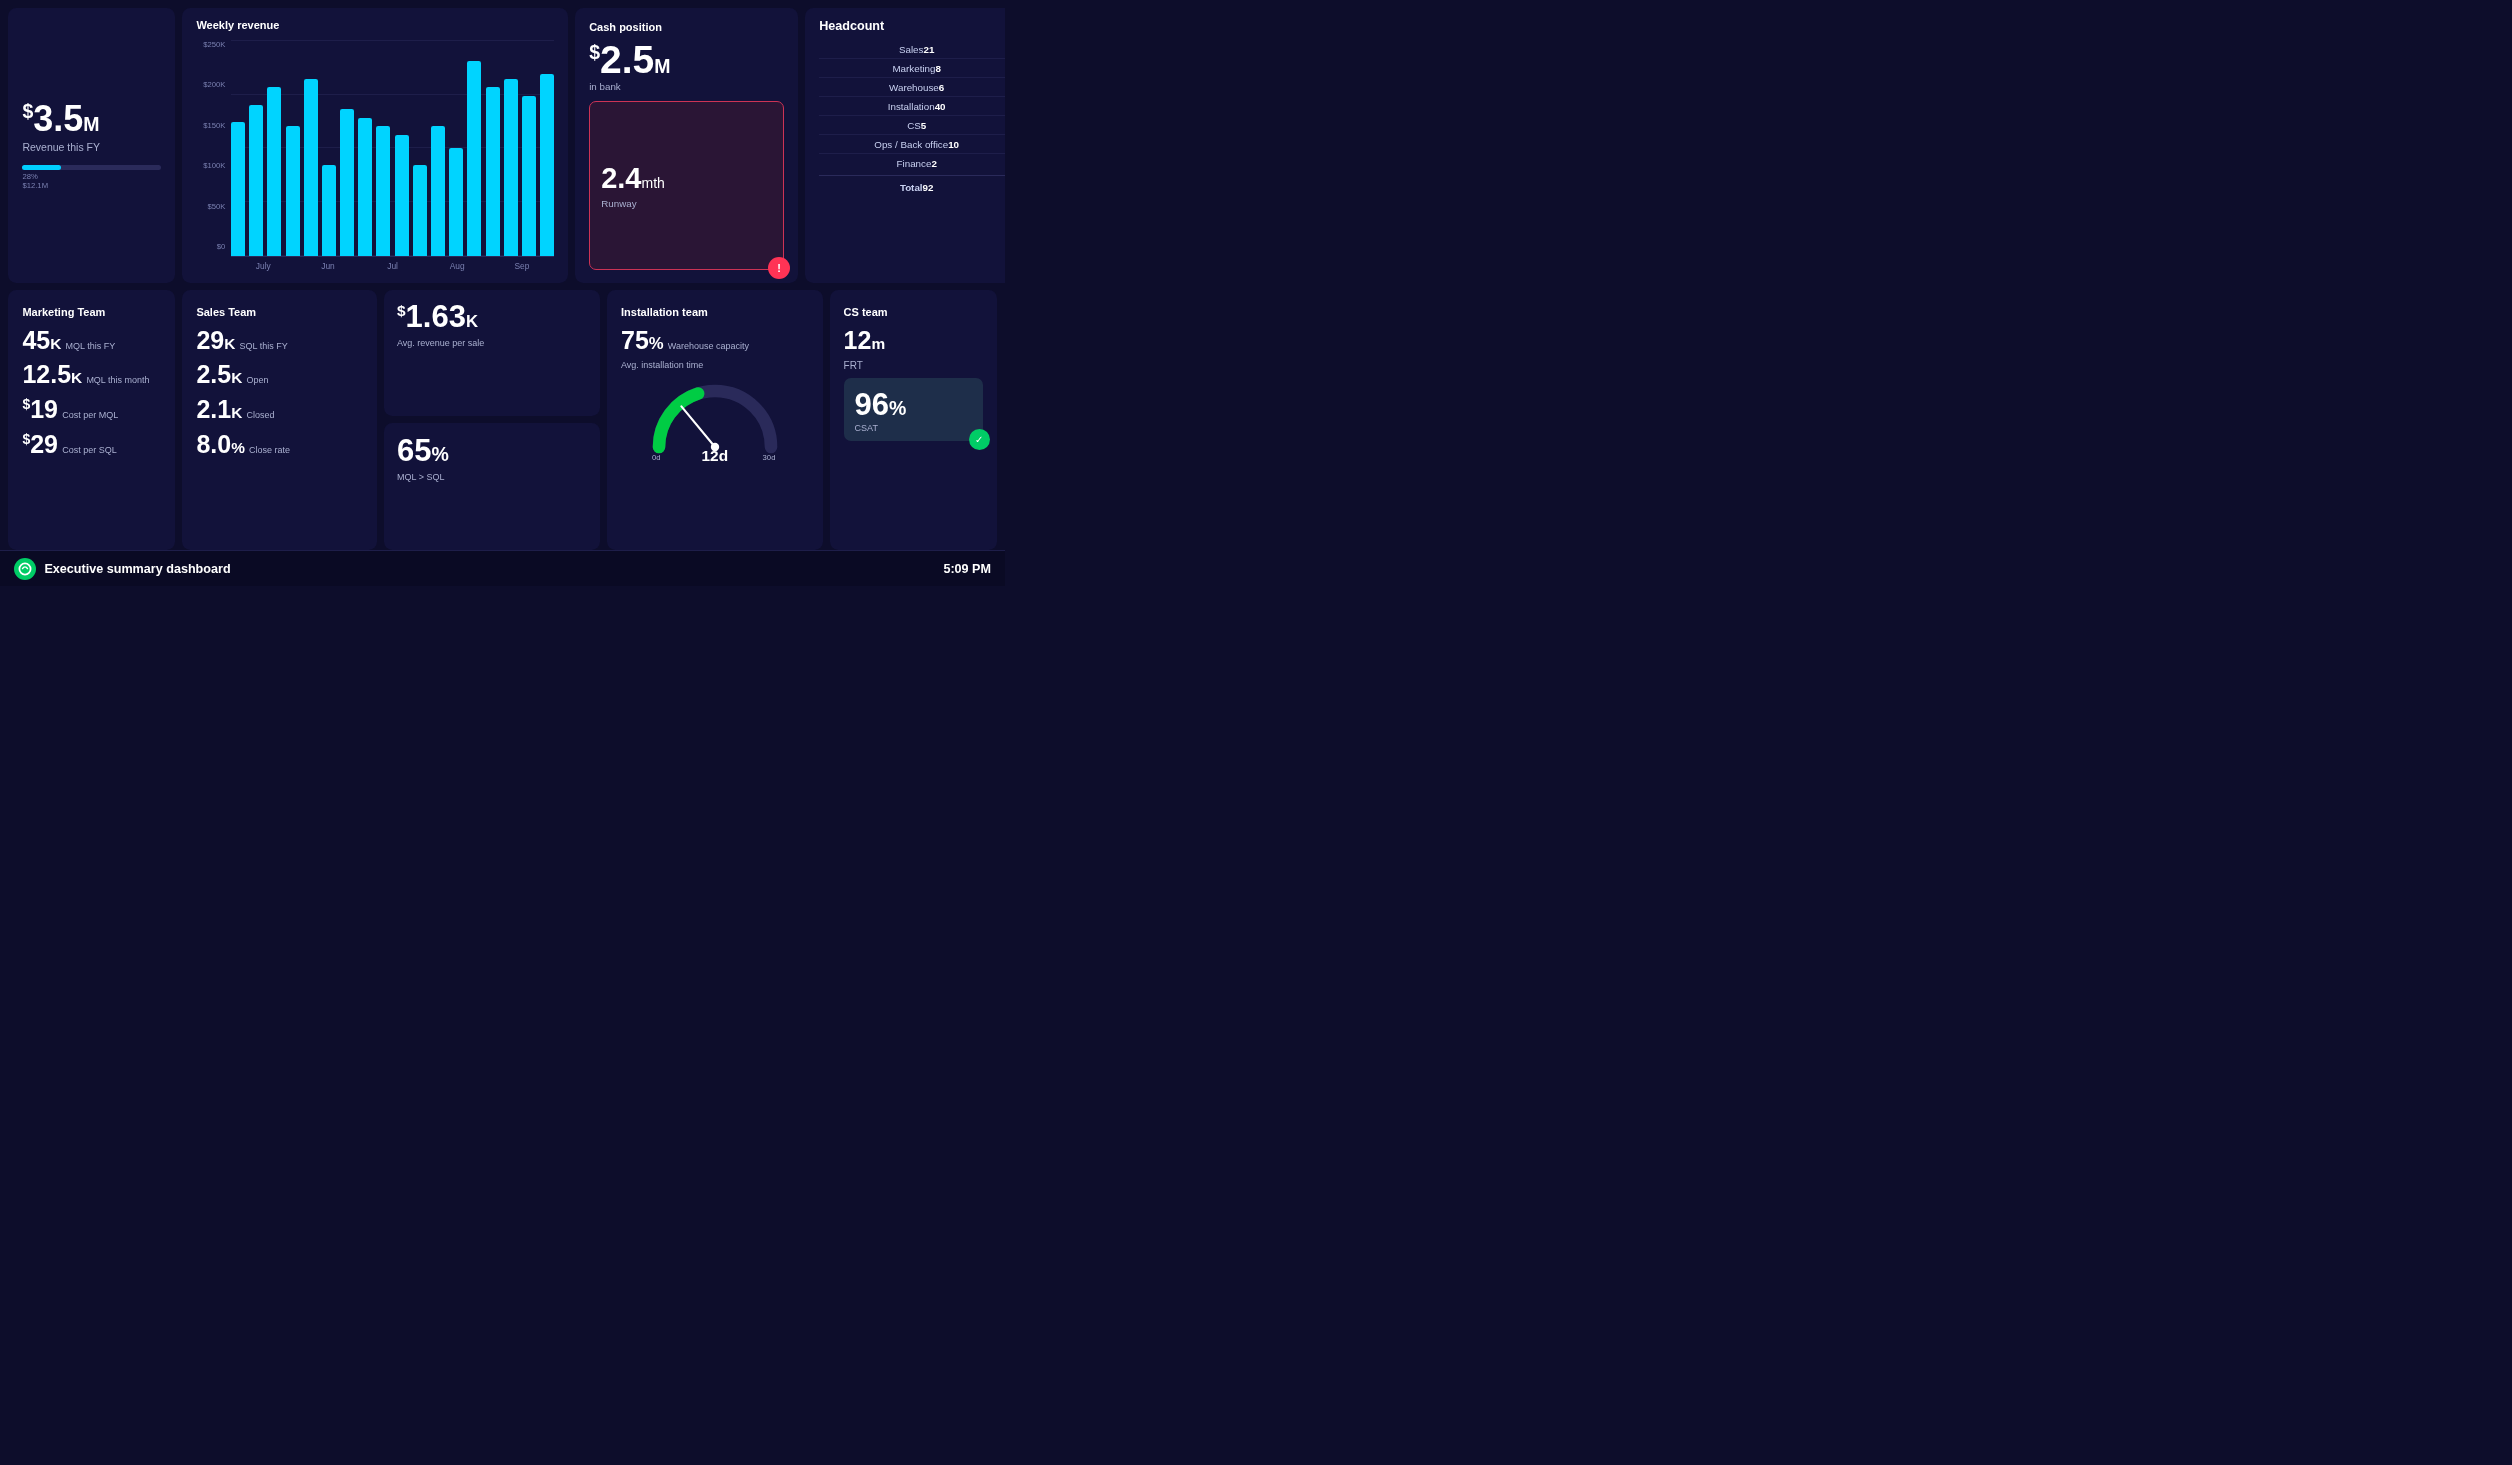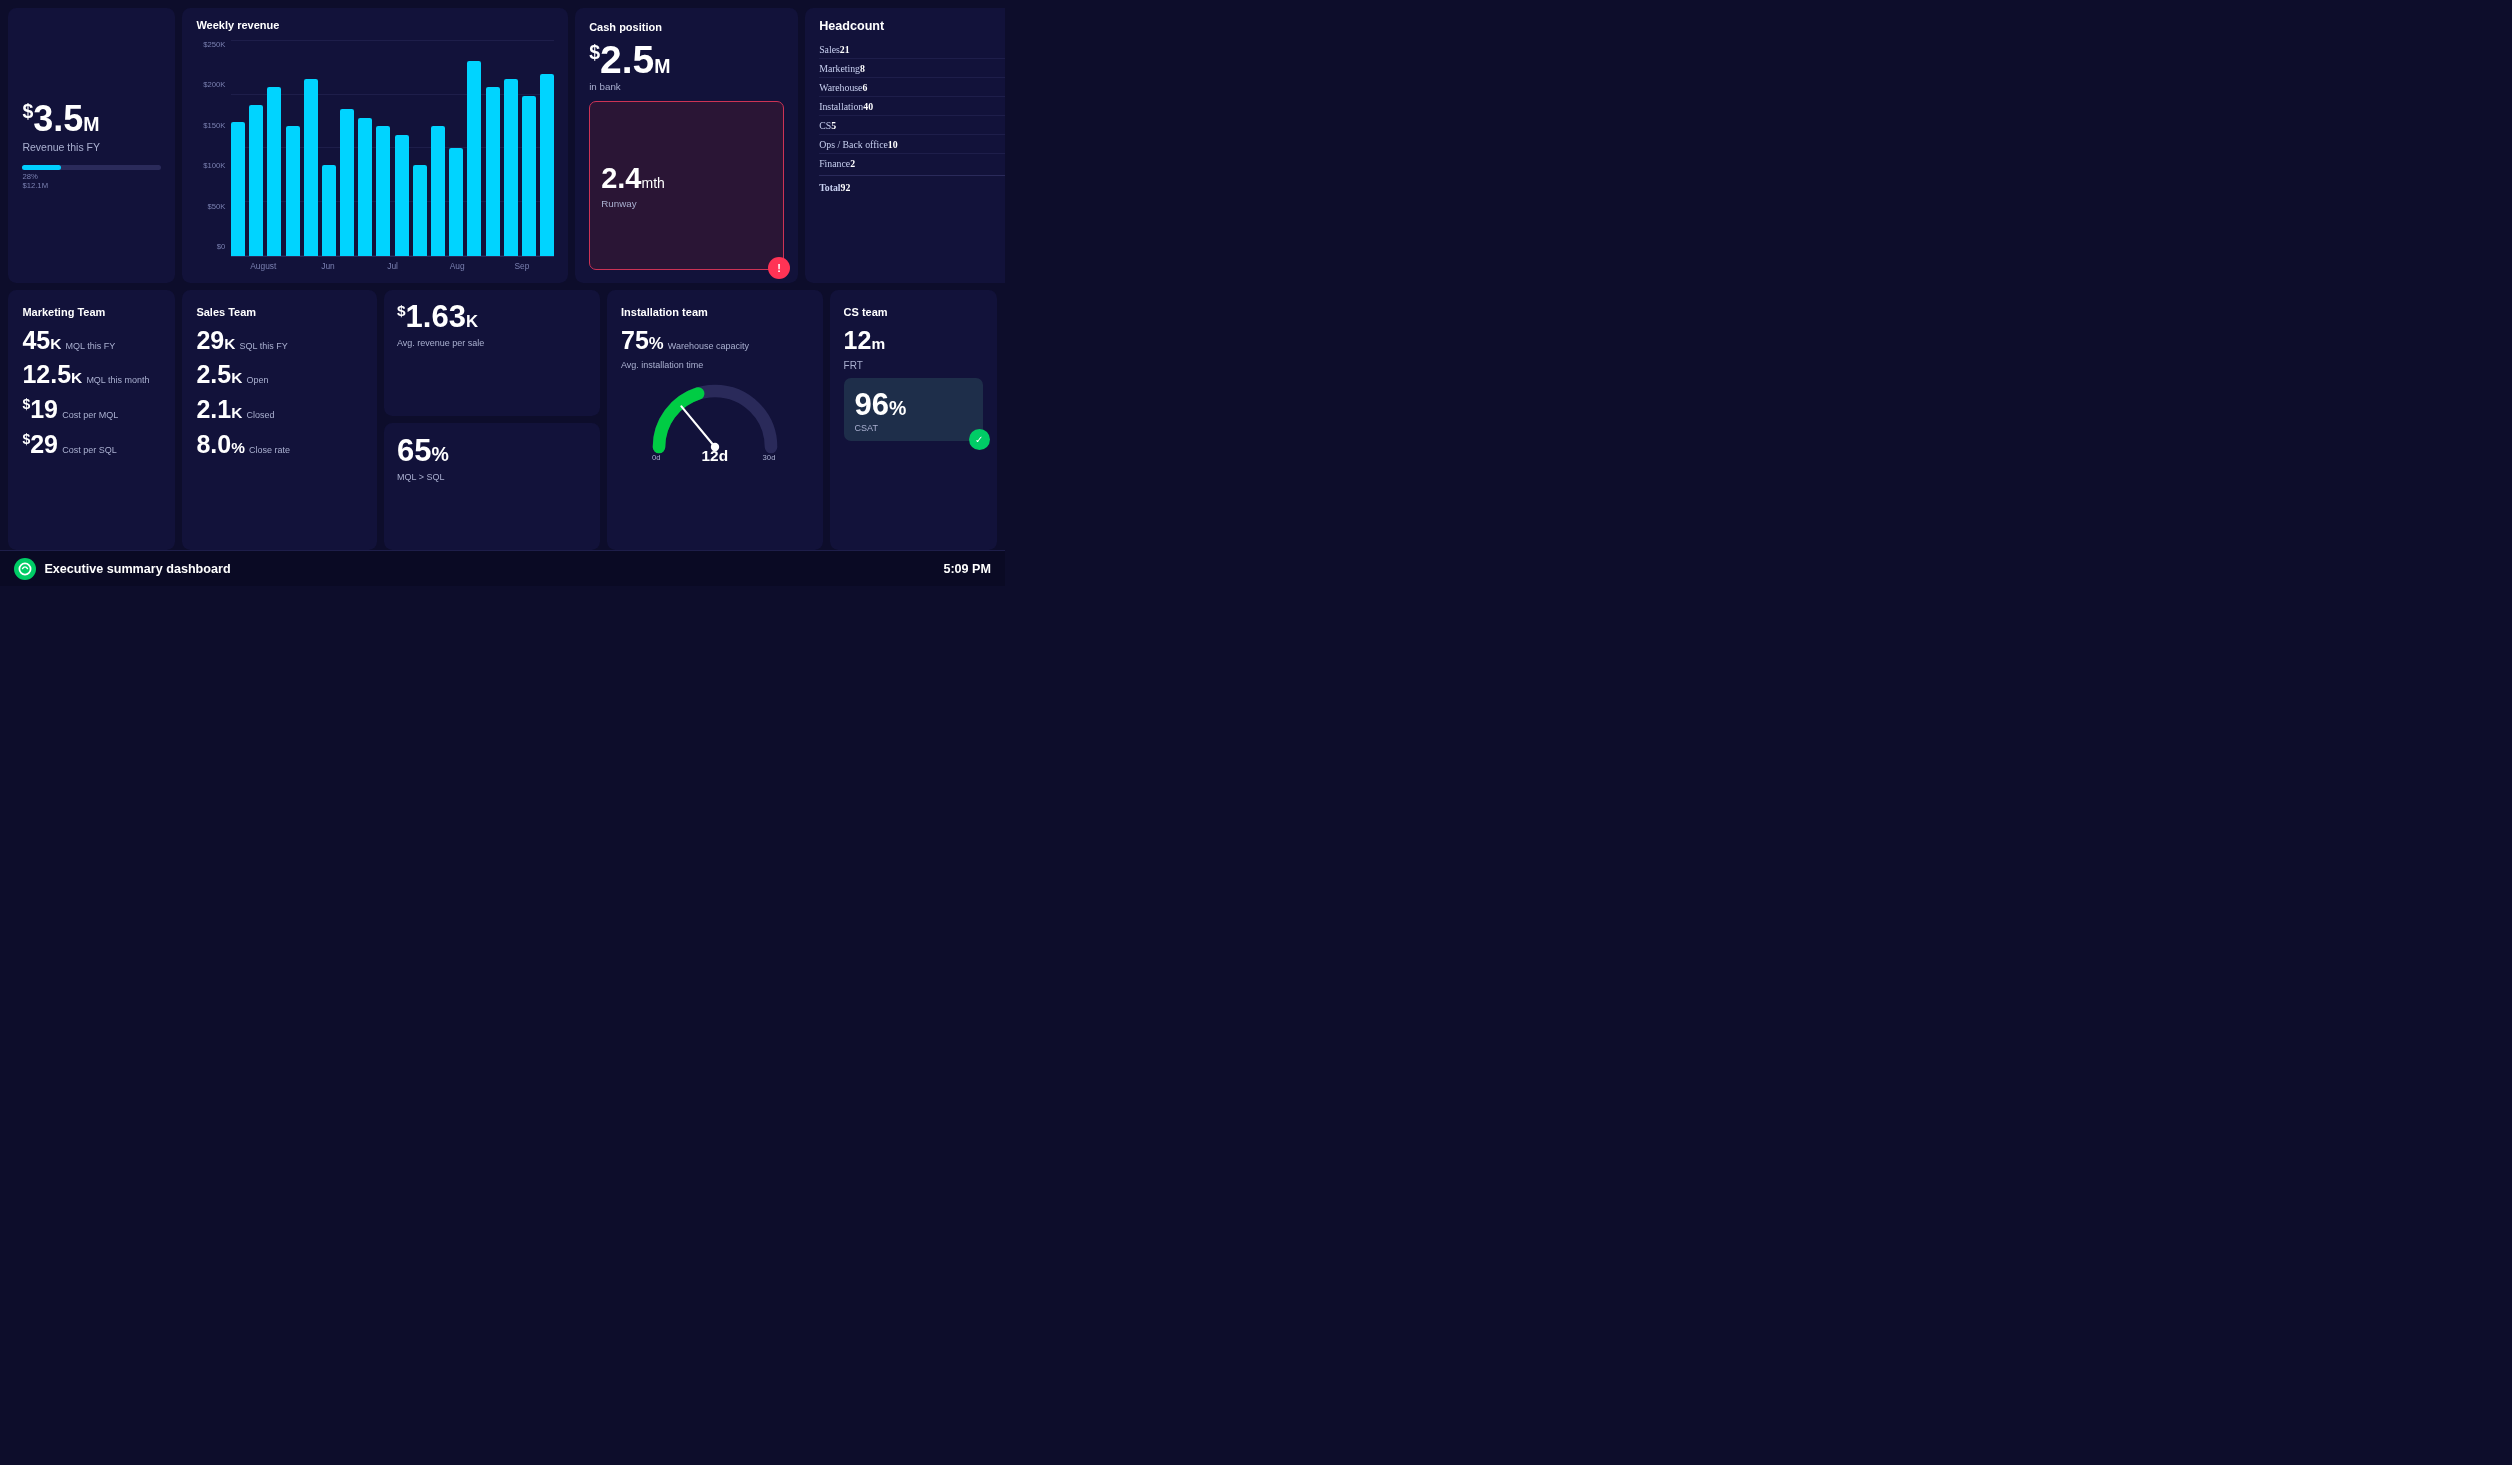--- a/index.html
+++ b/index.html
@@ -215,12 +215,11 @@
     }
     .headcount-row {
       display: flex;
-      justify-content: flex-start;
+      justify-content: center;
       align-items: center;
       padding: 3.5px 0;
       font-size: 9.8px;
       border-bottom: 0.7px solid #1e1e4a;
-      font-family: Liberation Serif, serif;
     }
     .headcount-row:last-child { border-bottom: none; }
     .headcount-row.total {

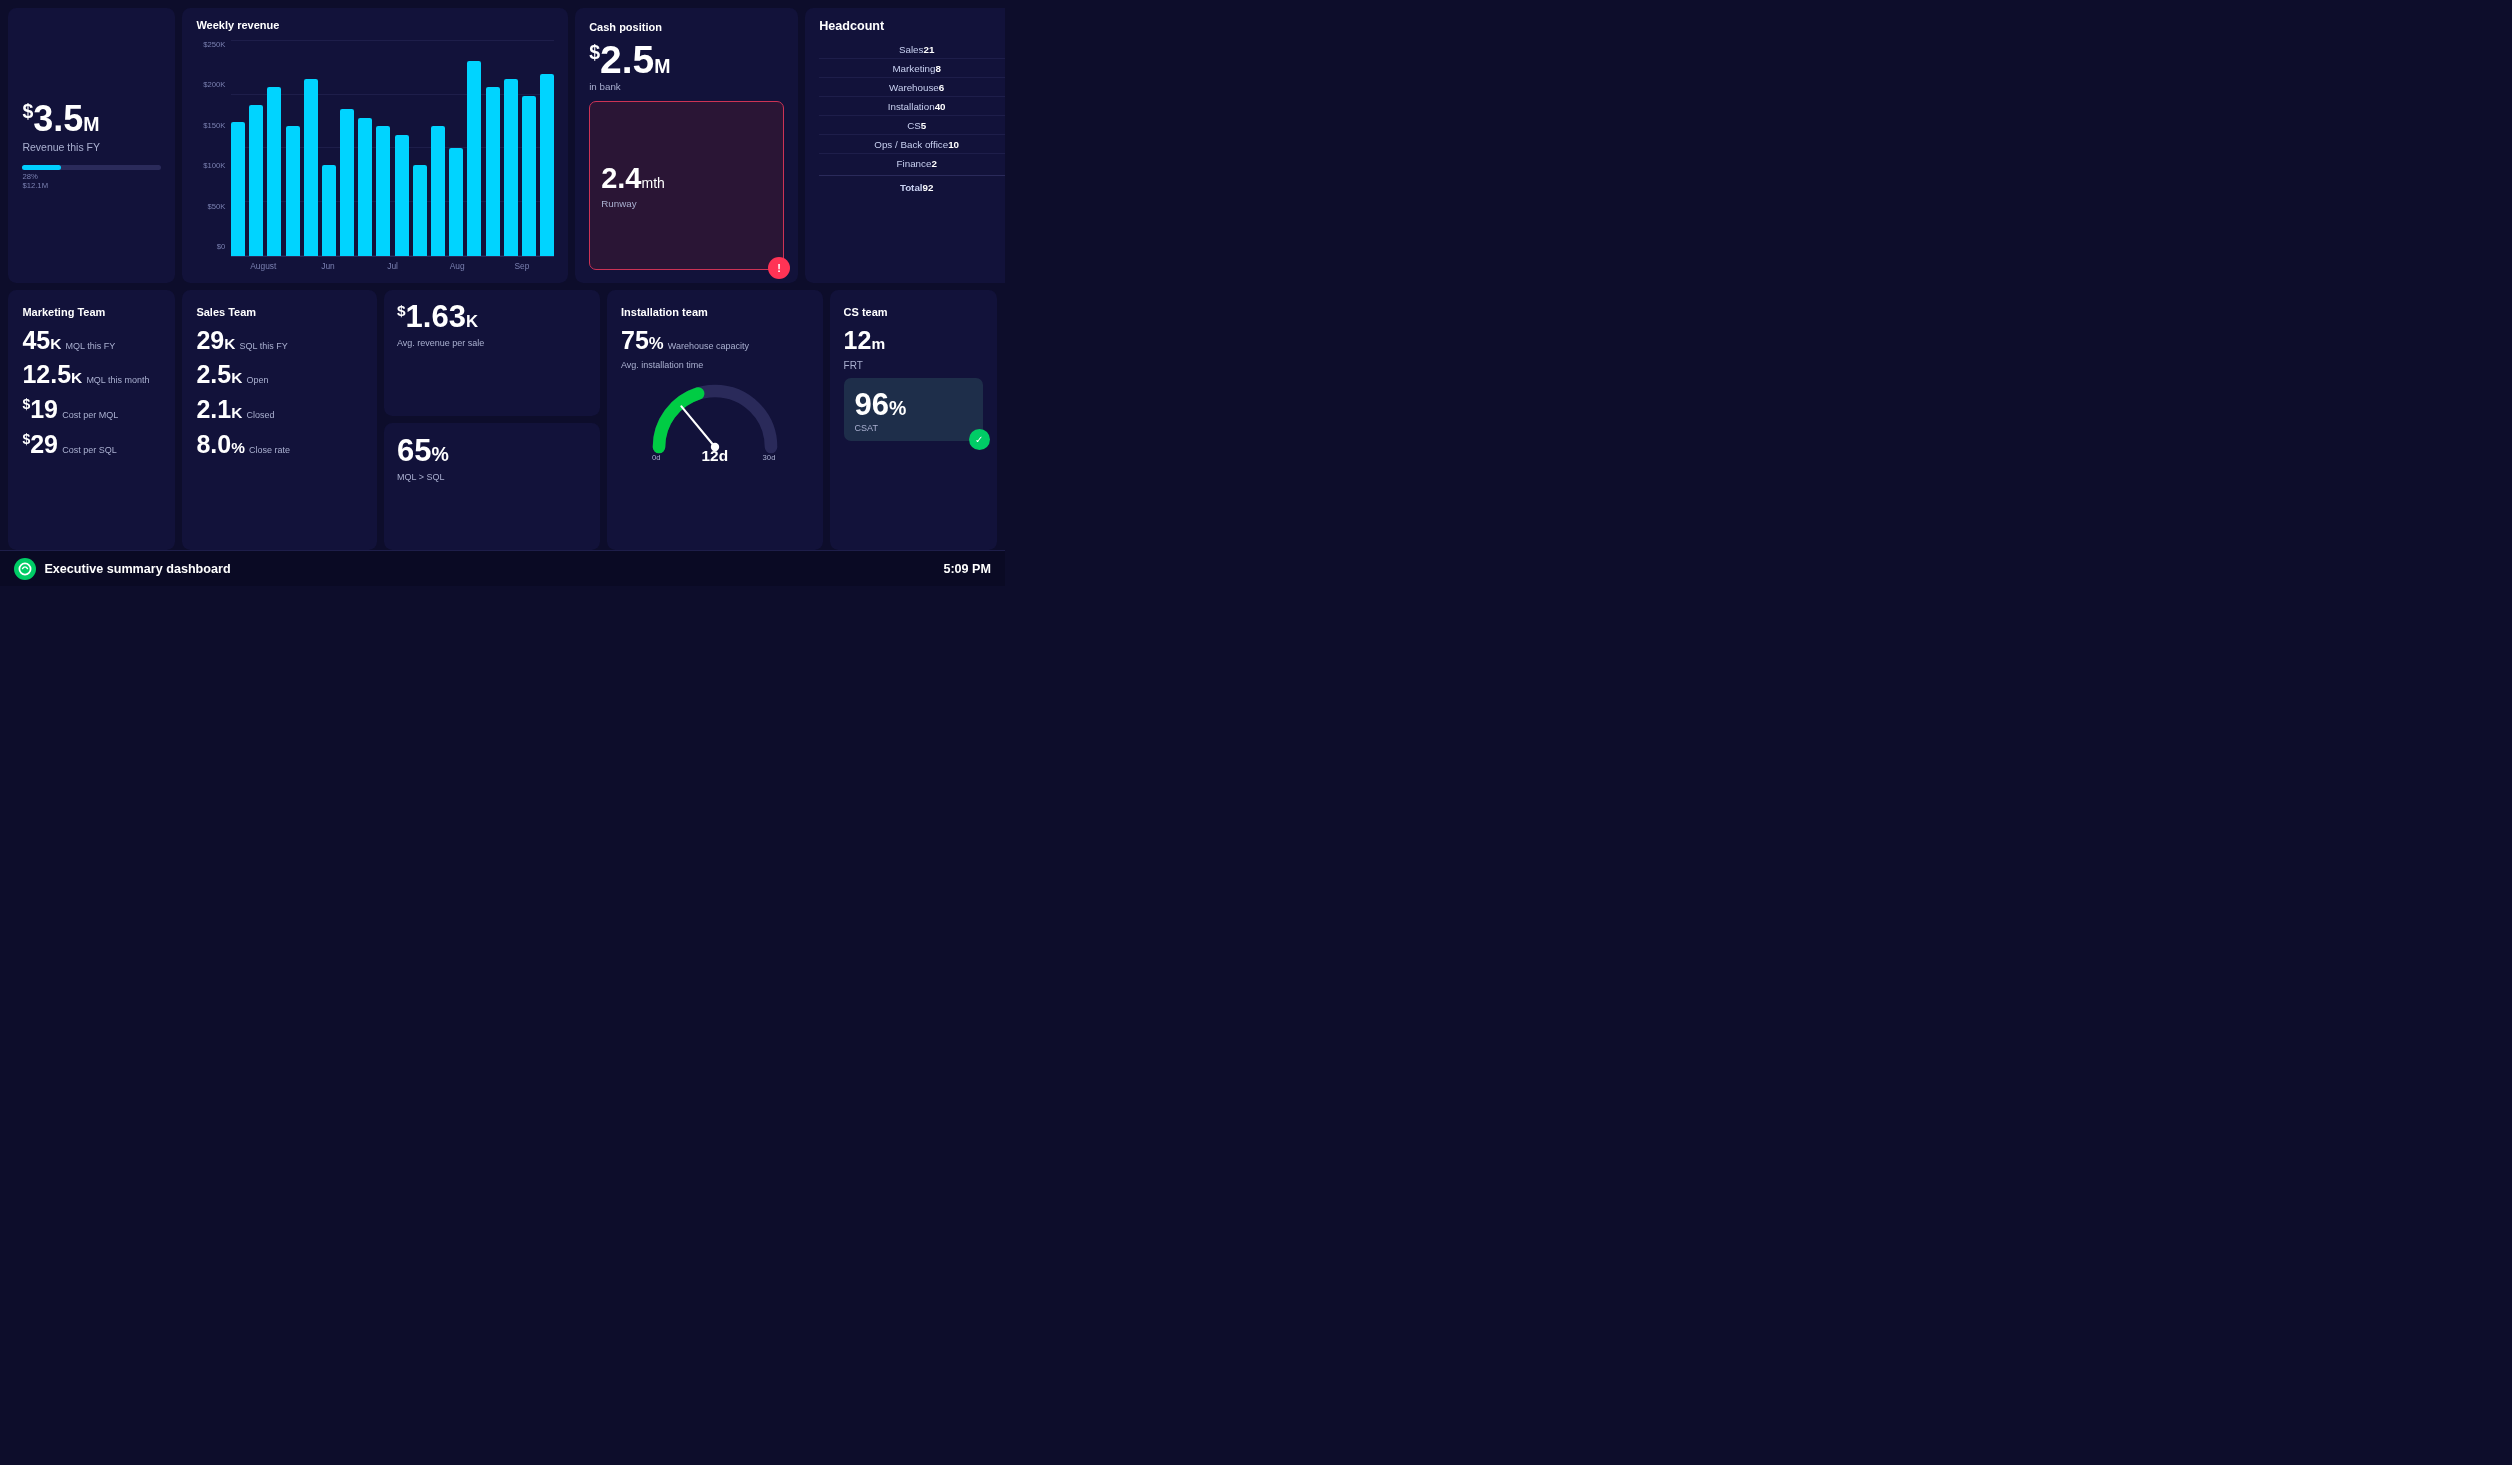--- a/index.html
+++ b/index.html
@@ -436,7 +436,7 @@
                 <div class="bar" style="height: 84%;"></div>
               </div>
             <div class="x-axis" id="x-axis-container">
-                <div class="x-label">August</div>
+                <div class="x-label">July</div>
                 <div class="x-label">Jun</div>
                 <div class="x-label">Jul</div>
                 <div class="x-label">Aug</div>

